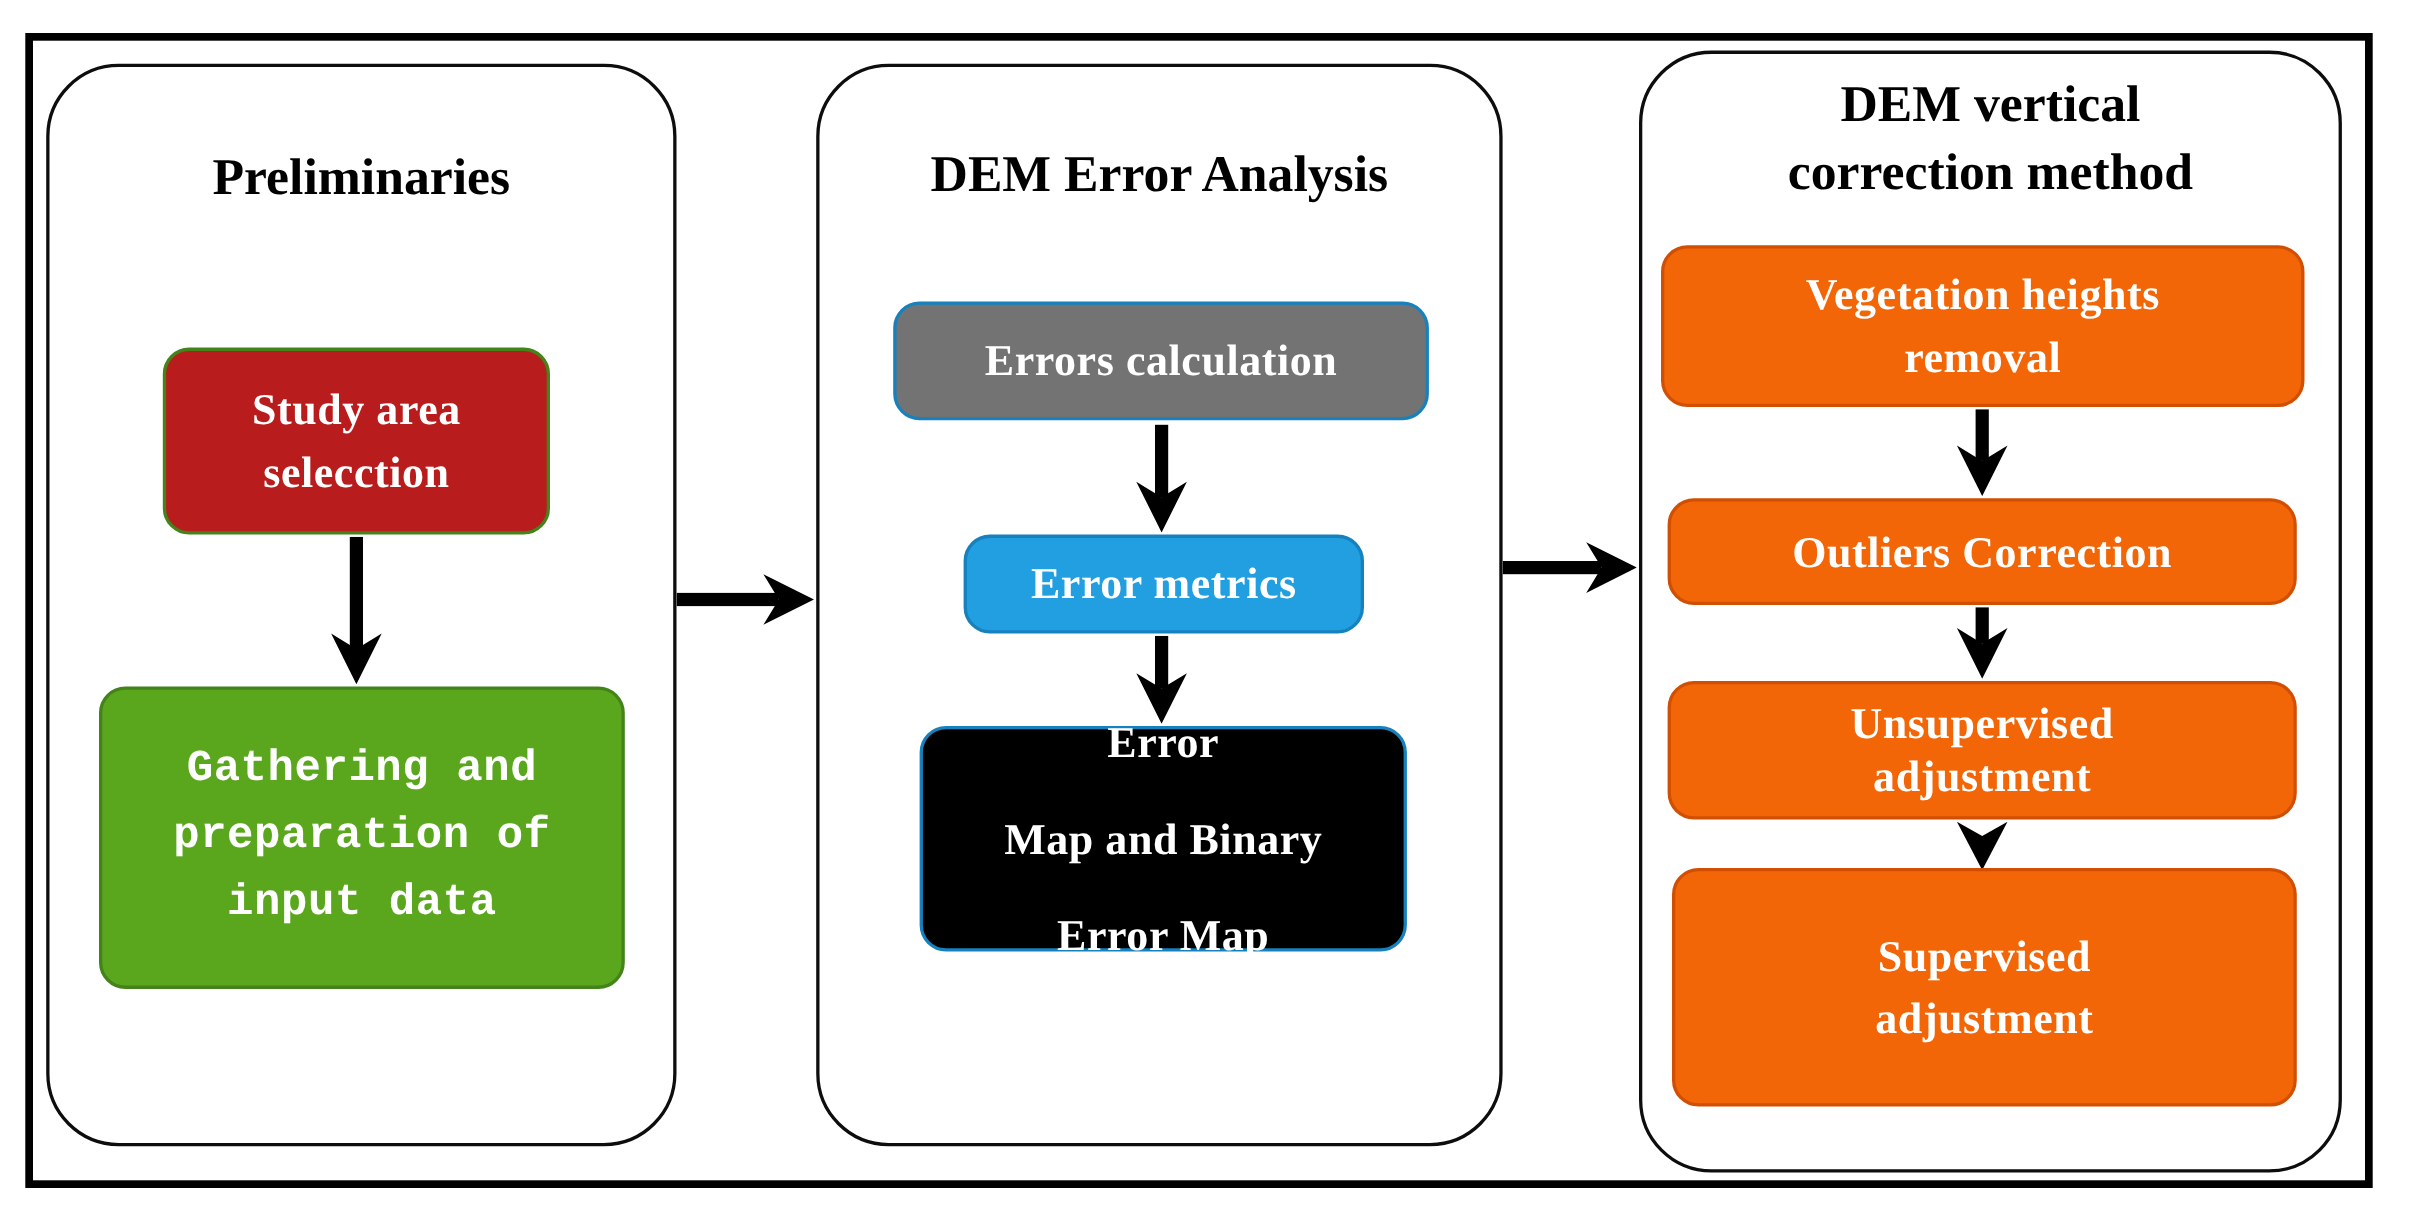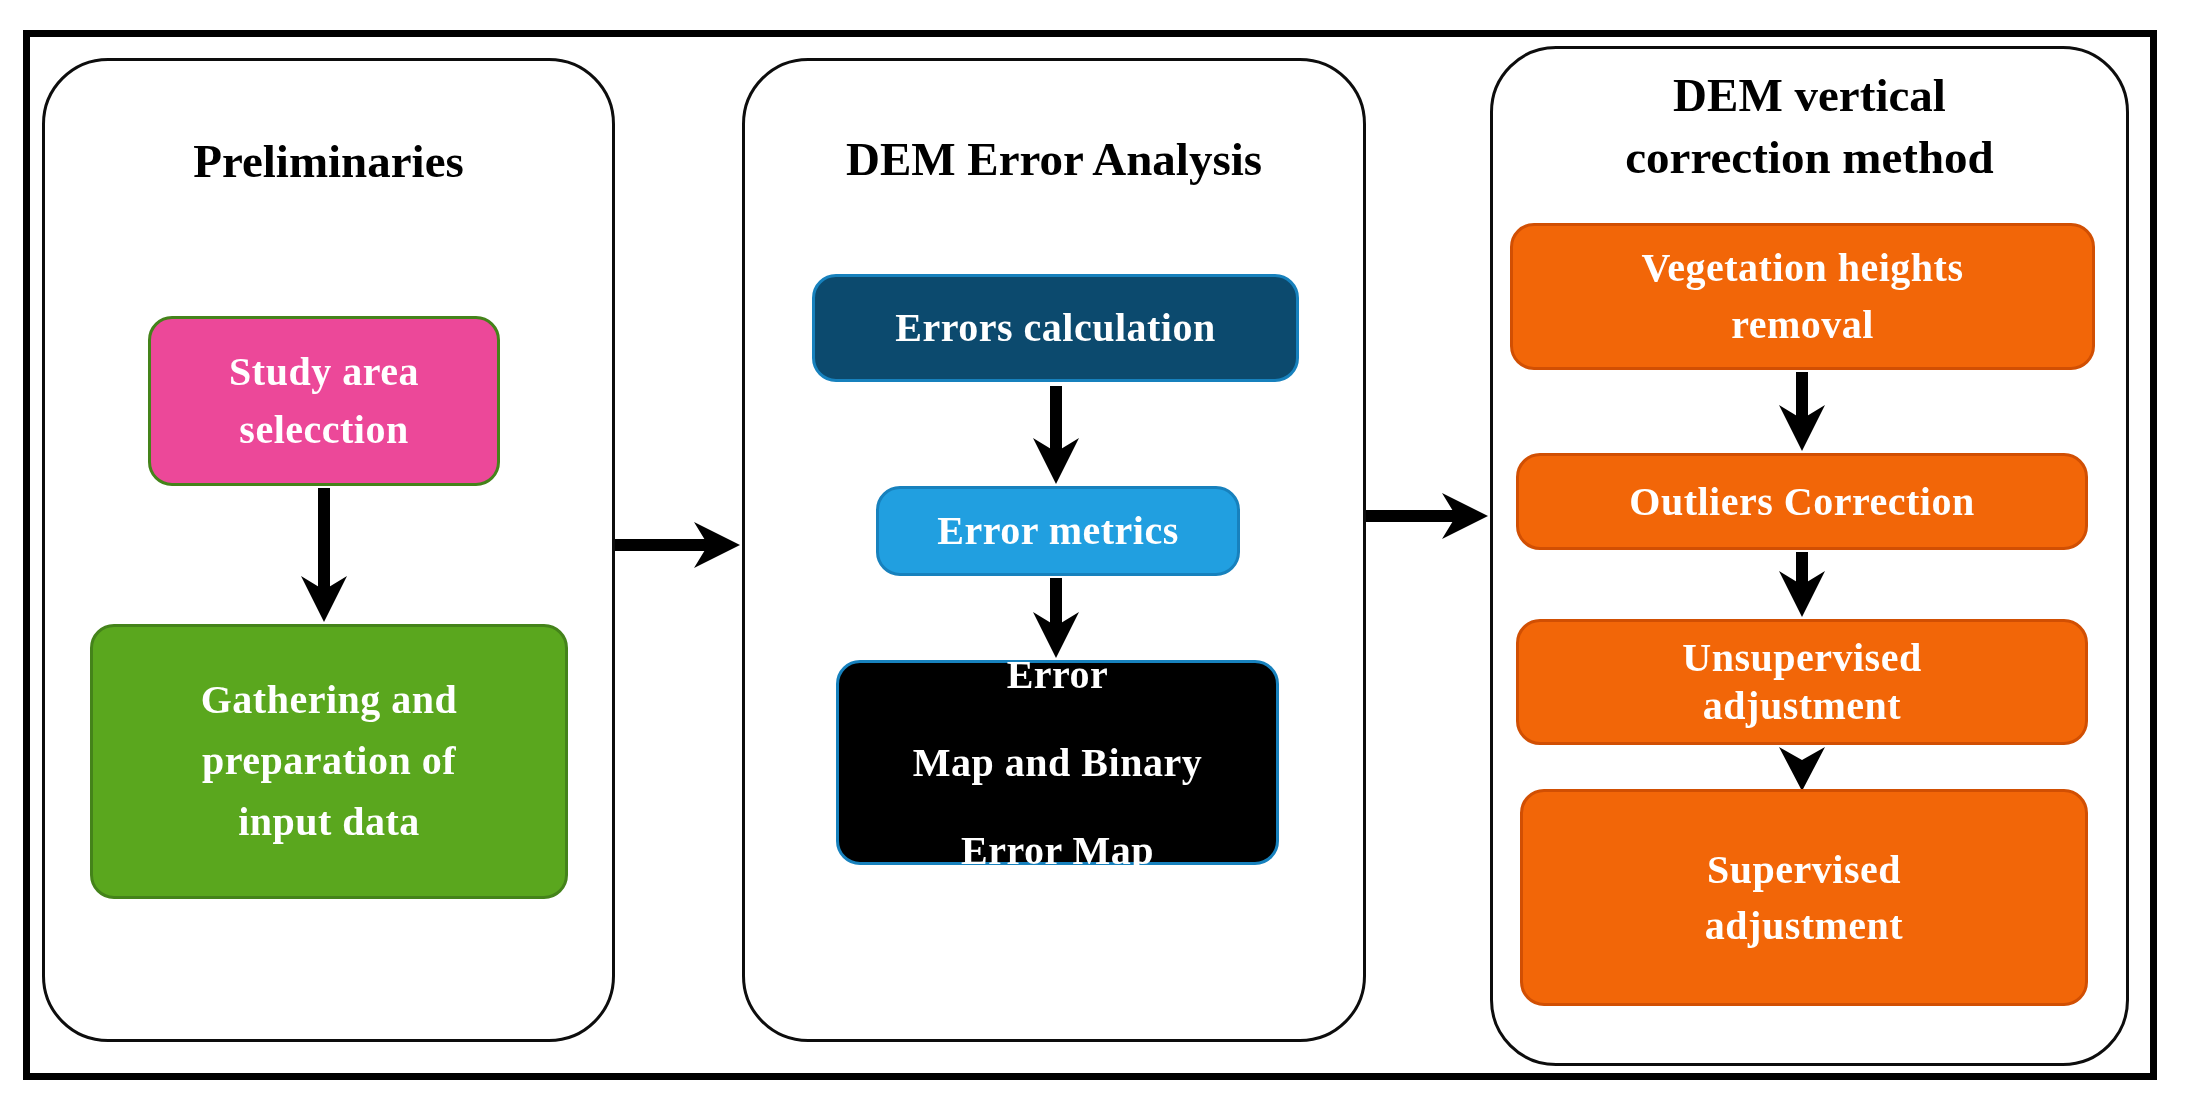--- a/index.html
+++ b/index.html
@@ -85,7 +85,7 @@
   <section class="panel p2">
     <h2 class="ptitle t2">DEM Error Analysis</h2>
 
-    <div class="box blue b1" style="background-color: #0c4a6e;">
+    <div class="box blue b1" style="background-color: #737373;">
       <div>Errors calculation</div>
     </div>
 

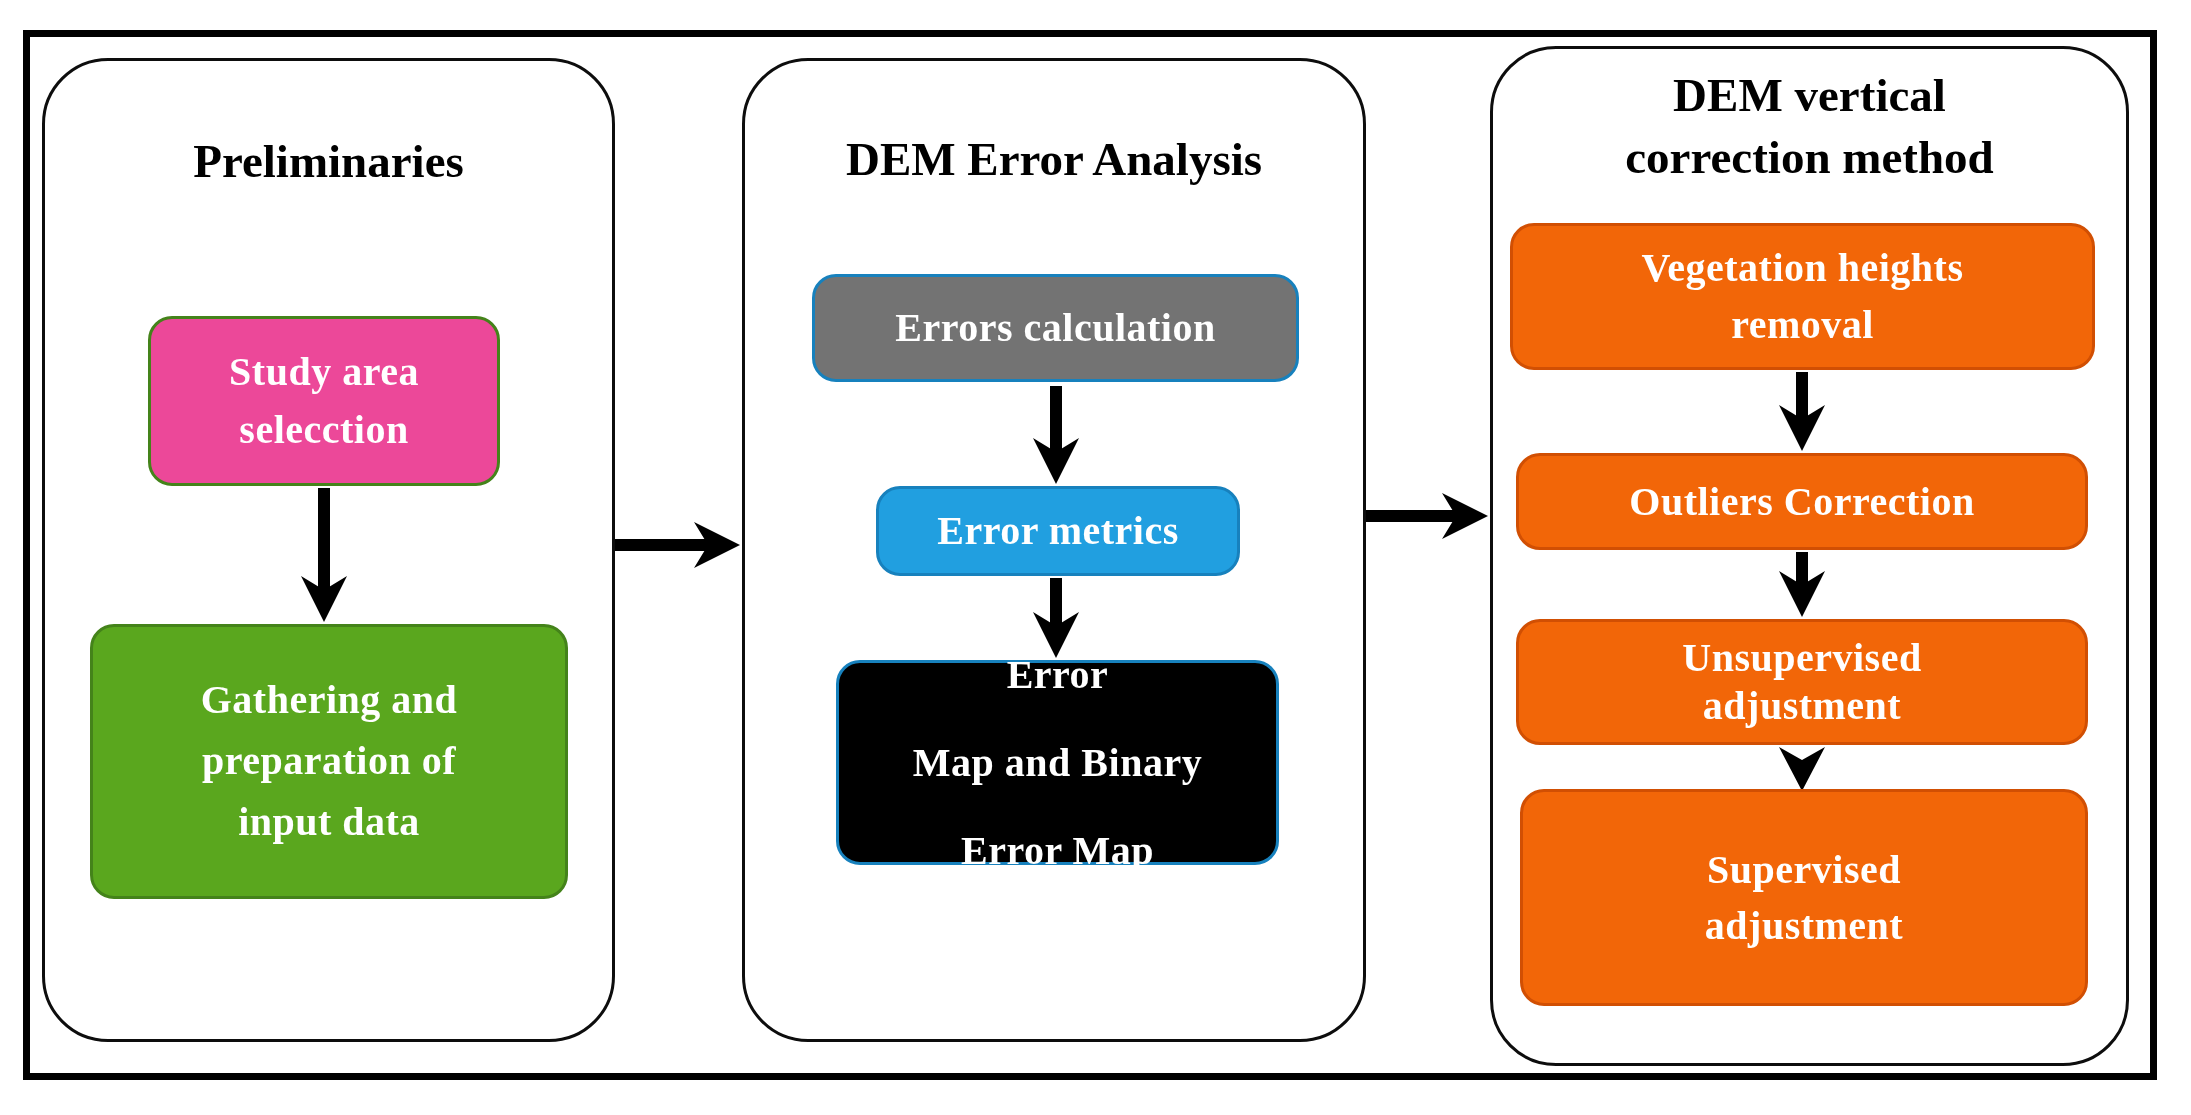--- a/index.html
+++ b/index.html
@@ -56,7 +56,7 @@
   <section class="panel p1">
     <h2 class="ptitle t1">Preliminaries</h2>
 
-    <div class="box green g1" style="background-color: #ec4899;">
+    <div class="box green g1" style="background-color: #b91c1c;">
       <div>Study area</div>
       <div>selecction</div>
     </div>

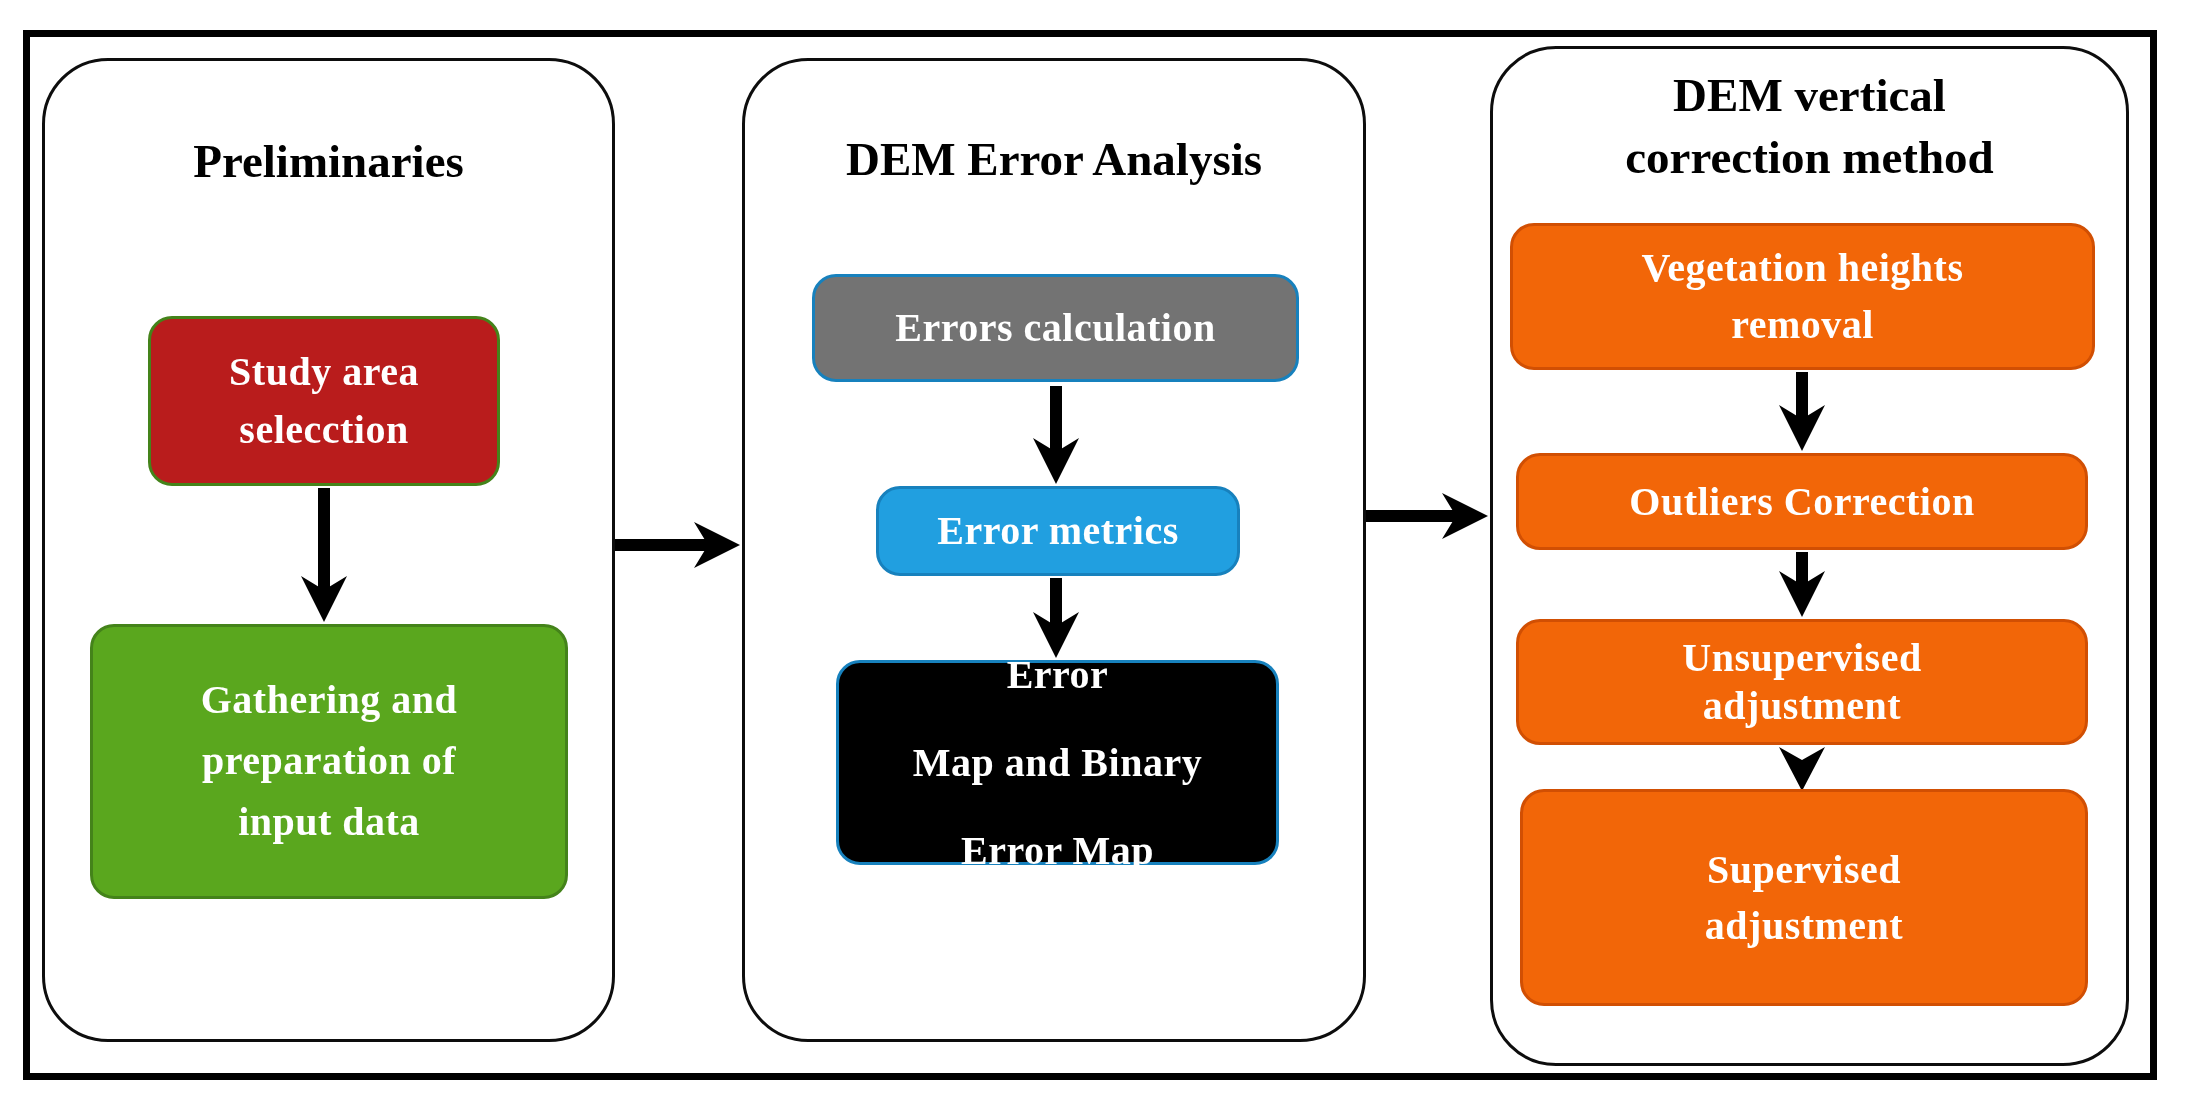--- a/index.html
+++ b/index.html
@@ -68,7 +68,7 @@
       </svg>
     </div>
 
-    <div class="box green g2" style="background-color: rgb(90, 167, 30);">
+    <div class="box green g2" style="background-color: rgb(90, 167, 30); font-family: Liberation Mono, monospace;">
       <div>Gathering and</div>
       <div>preparation of</div>
       <div>input data</div>

